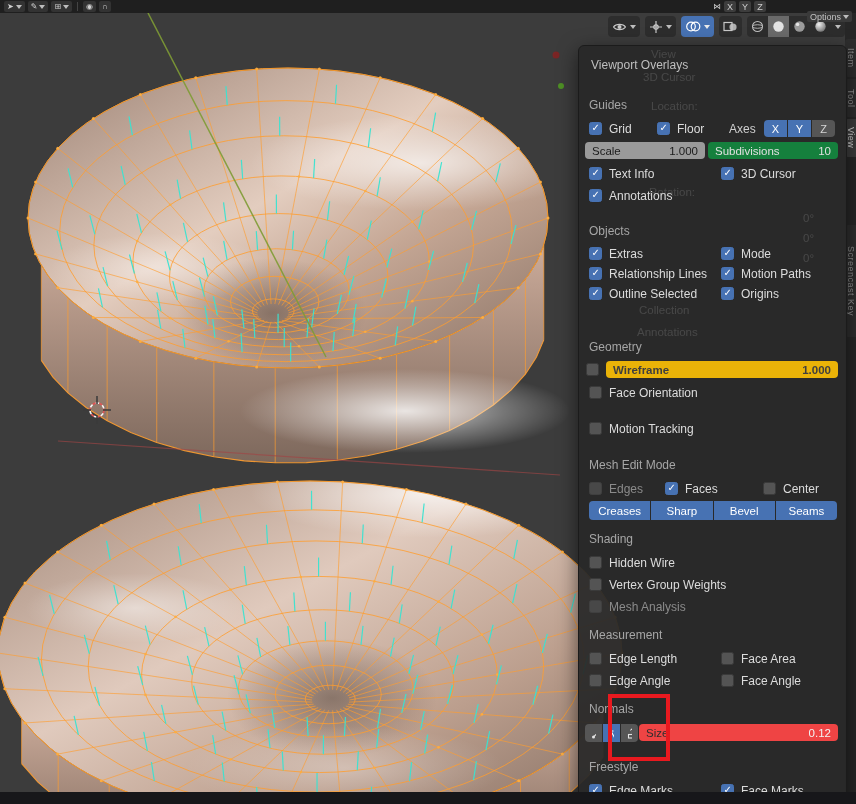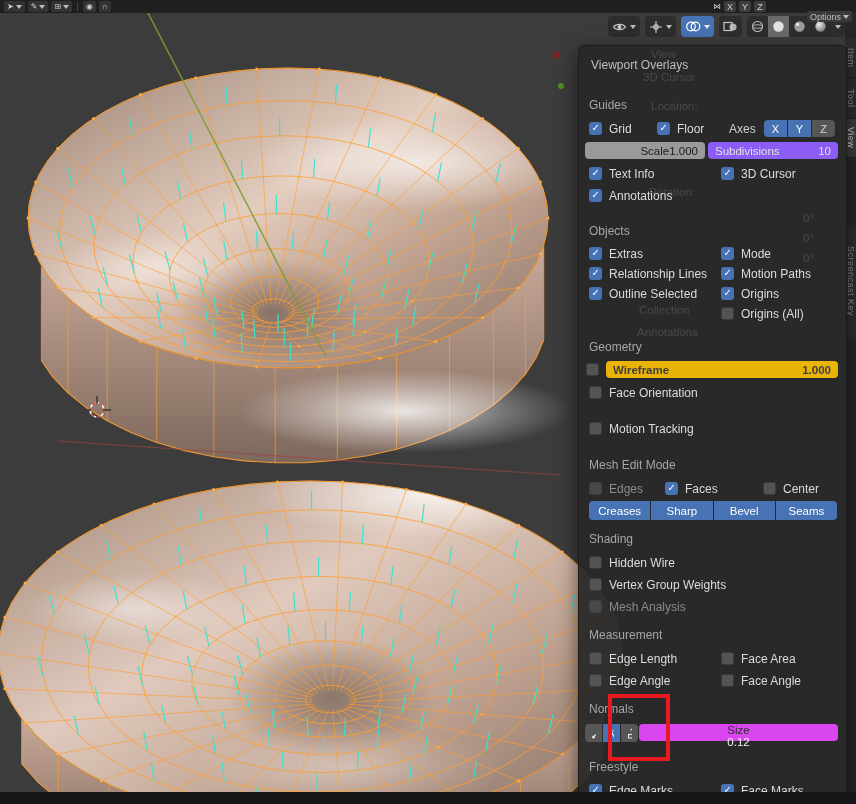--- a/index.html
+++ b/index.html
@@ -49,7 +49,7 @@
   .ax:last-child{border-radius:0 4px 4px 0;}
   .slider{position:absolute;height:17px;border-radius:4px;display:flex;align-items:center;justify-content:space-between;
           padding:0 7px;font-size:11.5px;box-sizing:border-box;cursor:default;}
-  .slider.light{background:#9a9a9a;color:#1c1c1c;justify-content:flex-end;}
+  .slider.light{background:#9a9a9a;color:#1c1c1c;}
   .slider.dark{background:#8b5cf6;color:#e0e0e0;}
   .slider.disabled{background:#eab308;color:#3f3f3f;font-weight:bold;}
   .slider.size{background:#d946ef;color:#2e2e2e;flex-direction:column;}

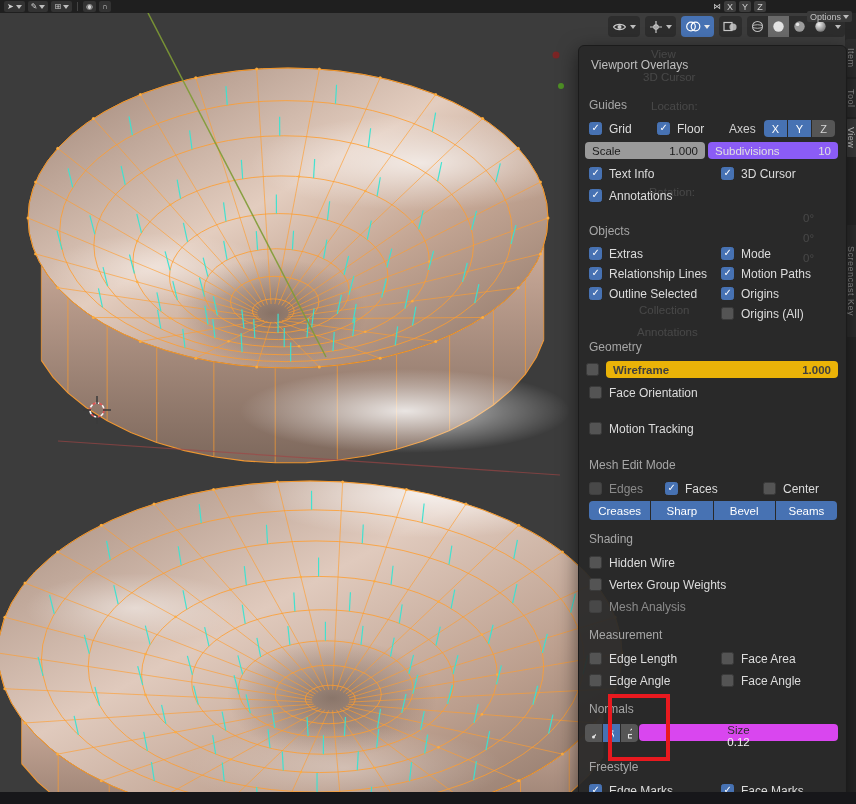--- a/index.html
+++ b/index.html
@@ -50,7 +50,7 @@
   .slider{position:absolute;height:17px;border-radius:4px;display:flex;align-items:center;justify-content:space-between;
           padding:0 7px;font-size:11.5px;box-sizing:border-box;cursor:default;}
   .slider.light{background:#9a9a9a;color:#1c1c1c;}
-  .slider.dark{background:#8b5cf6;color:#e0e0e0;}
+  .slider.dark{background:#15803d;color:#e0e0e0;}
   .slider.disabled{background:#eab308;color:#3f3f3f;font-weight:bold;}
   .slider.size{background:#d946ef;color:#2e2e2e;flex-direction:column;}
   .slider.size .sv{color:#f2f2f2;}

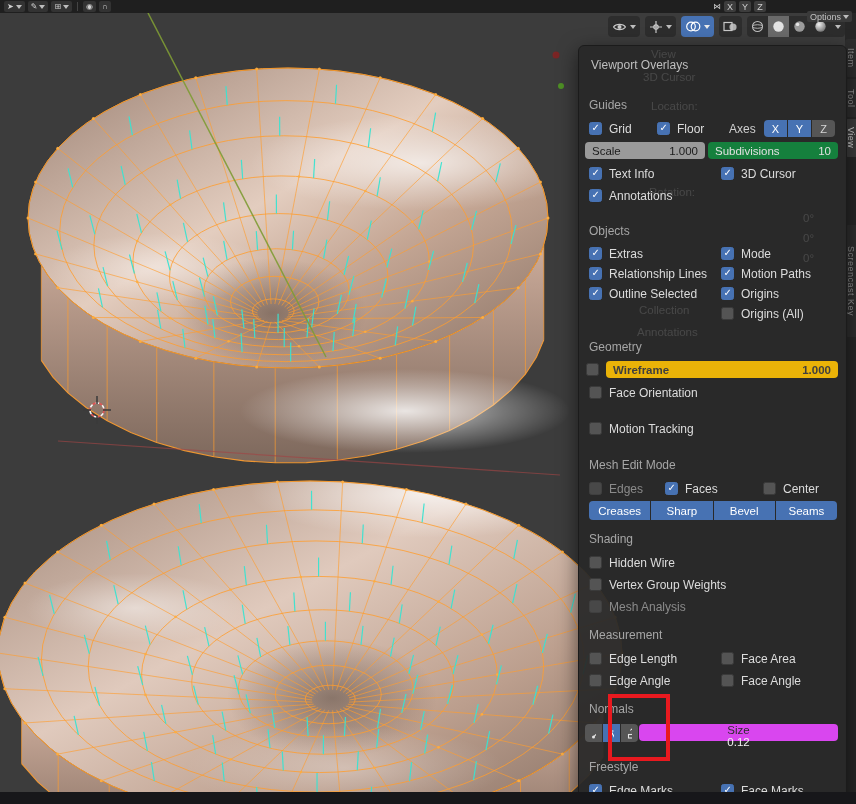--- a/index.html
+++ b/index.html
@@ -653,12 +653,6 @@
         <span class="clab">Origins</span>
       </label>
     </div>
-    <div class="prow" style="top:259px">
-      <label class="citem" style="left:142px">
-        <span class="cb"></span>
-        <span class="clab">Origins (All)</span>
-      </label>
-    </div>
 
     <div class="phead" style="top:294px">Geometry</div>
     <div class="prow" style="top:315px">

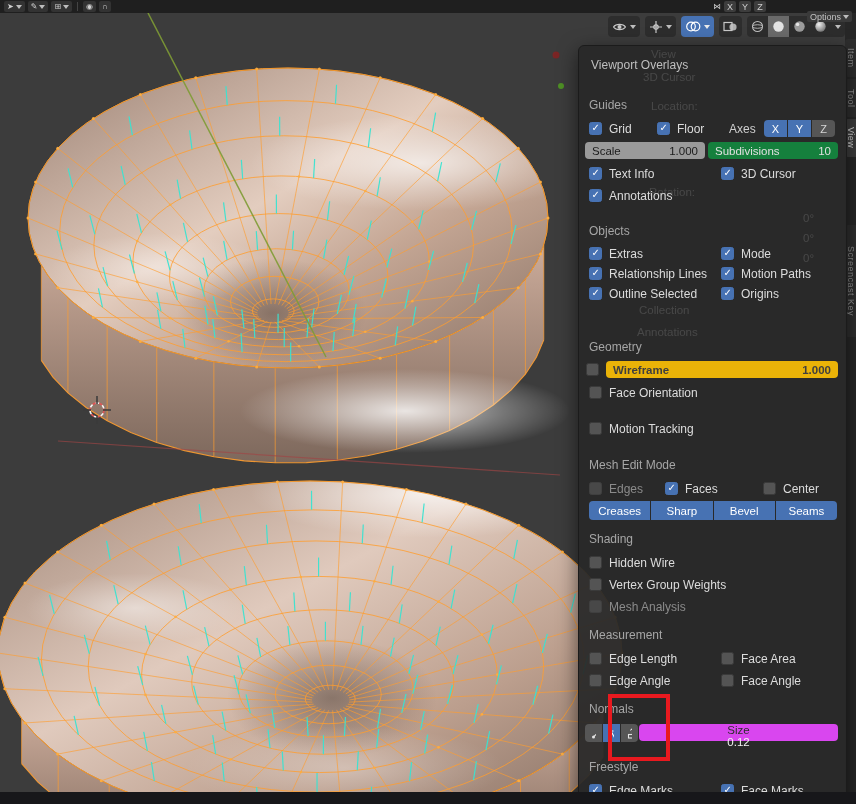--- a/index.html
+++ b/index.html
@@ -52,7 +52,7 @@
   .slider.light{background:#9a9a9a;color:#1c1c1c;}
   .slider.dark{background:#15803d;color:#e0e0e0;}
   .slider.disabled{background:#eab308;color:#3f3f3f;font-weight:bold;}
-  .slider.size{background:#d946ef;color:#2e2e2e;flex-direction:column;}
+  .slider.size{background:#ef4444;color:#2e2e2e;}
   .slider.size .sv{color:#f2f2f2;}
   .bluerow{position:absolute;left:10px;right:9px;display:flex;gap:1px;}
   .abtn{flex:1;height:19px;background:#4772b3;color:#fff;display:flex;align-items:center;justify-content:center;

